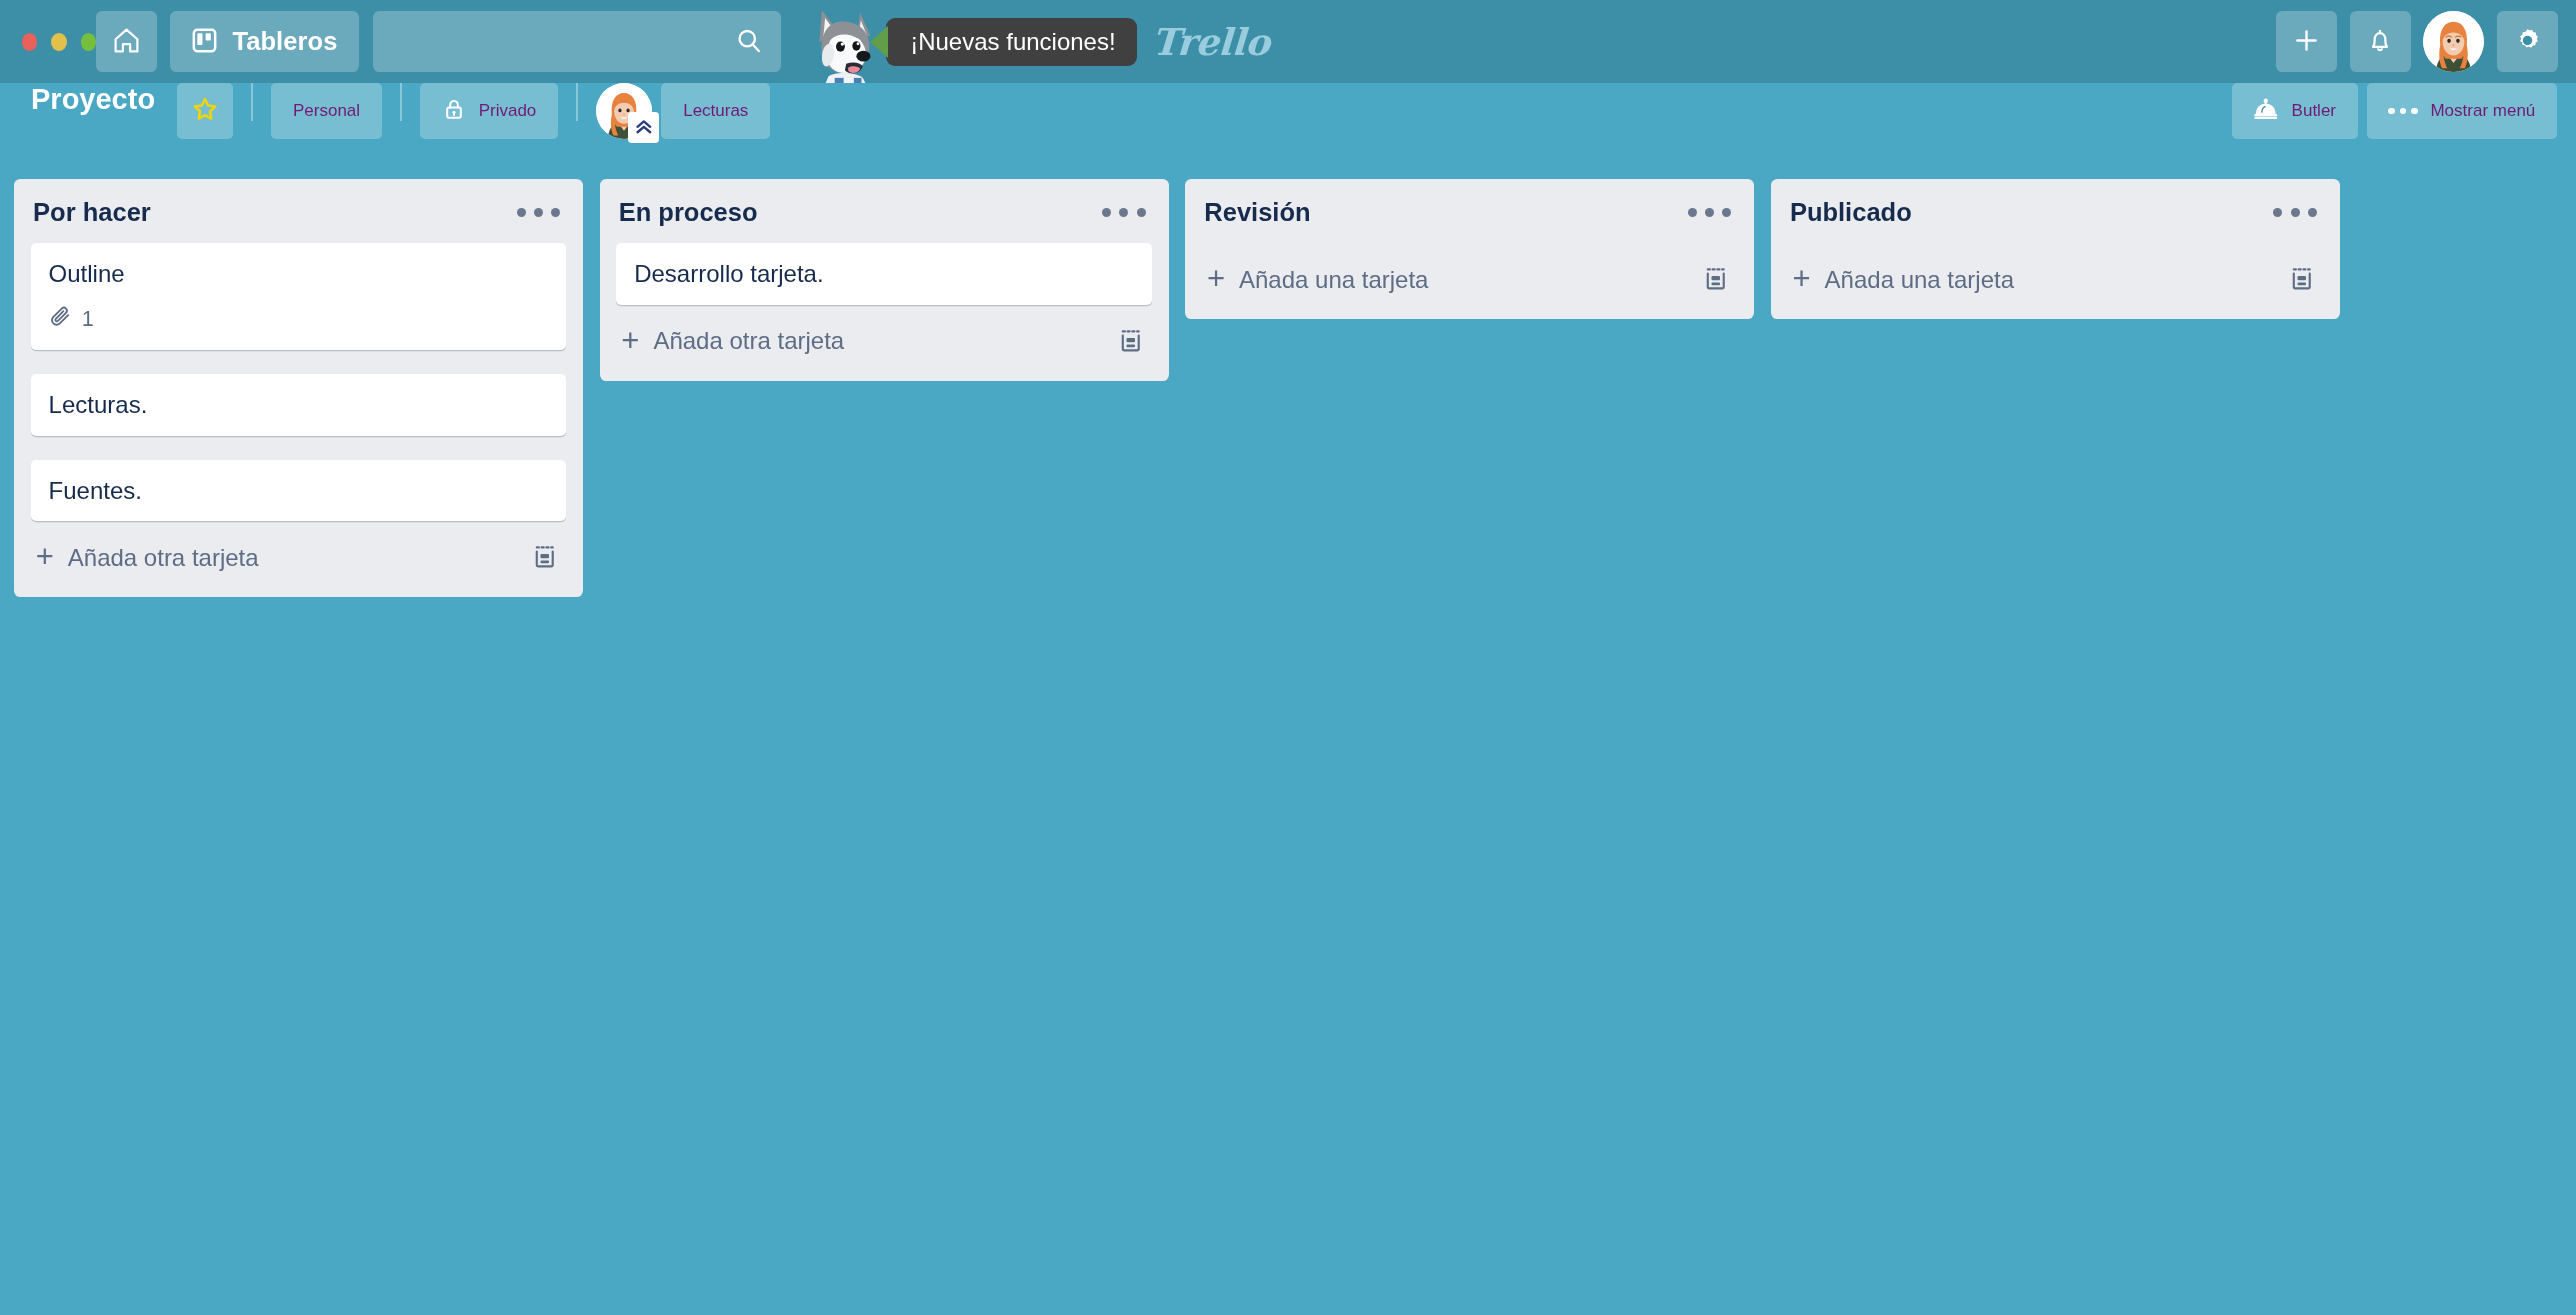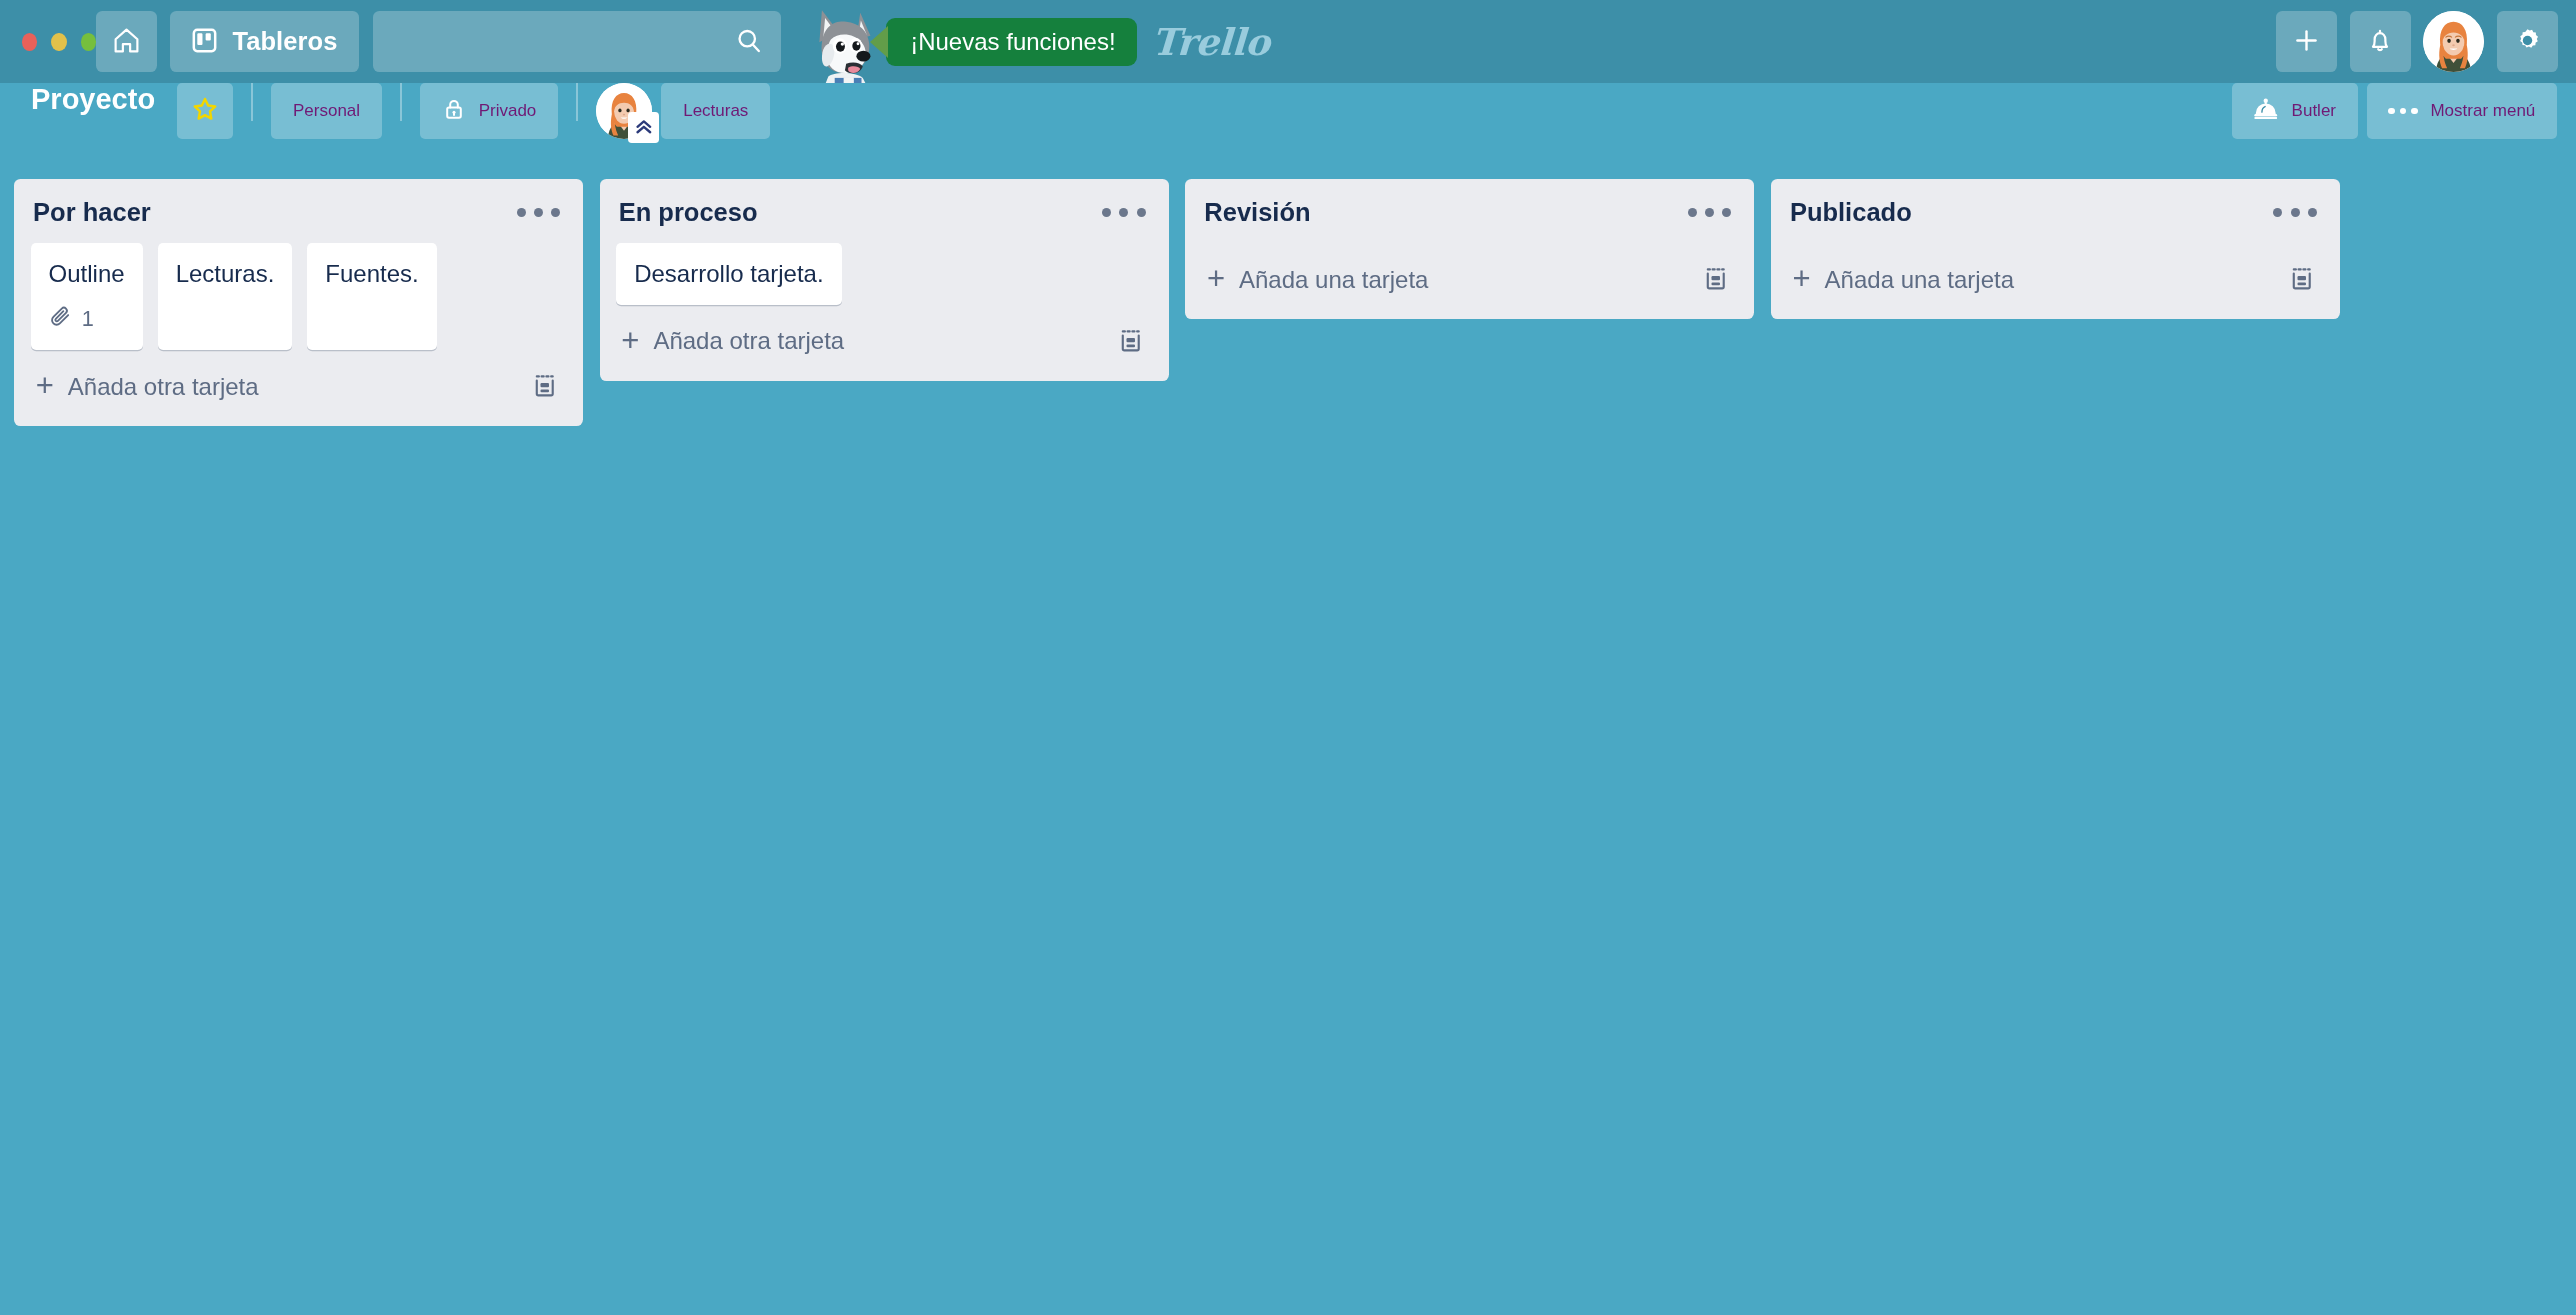--- a/index.html
+++ b/index.html
@@ -69,7 +69,7 @@
   .husky { position: relative; width: 96px; height: 83px; flex: 0 0 auto; z-index: 3; }
   .promo-banner {
     position: relative;
-    background: #15803d;
+    background: #404040;
     border-radius: 9px;
     height: 48px;
     display: flex; align-items: center;

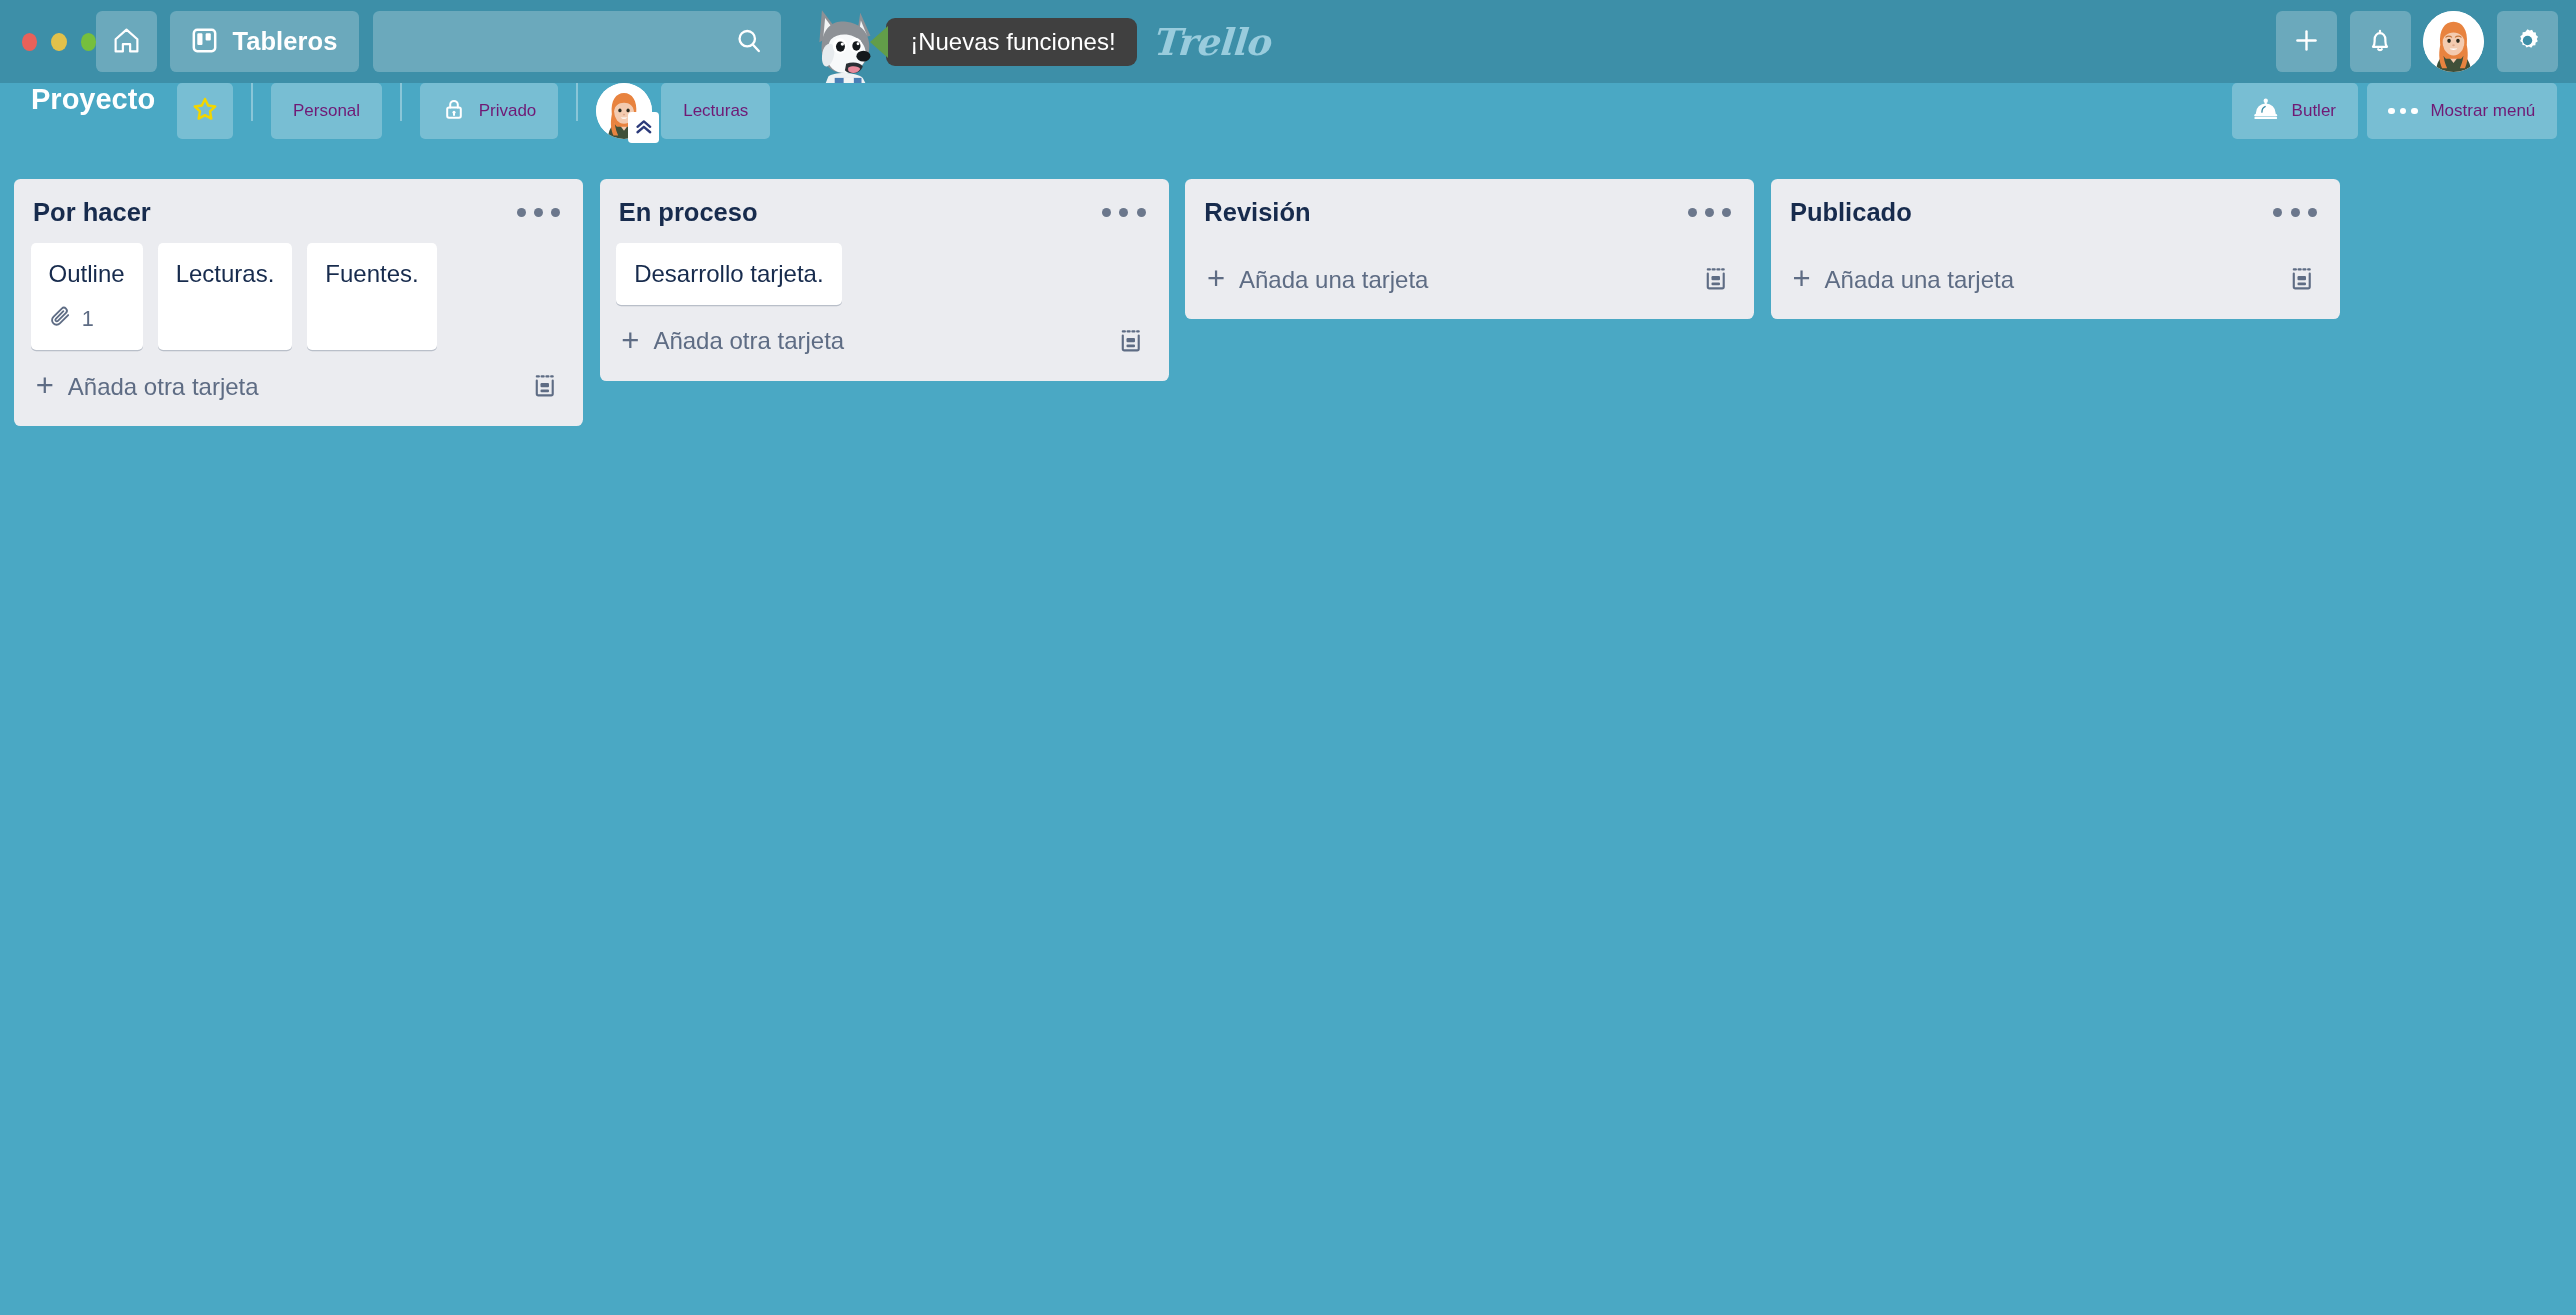--- a/index.html
+++ b/index.html
@@ -181,7 +181,7 @@
   .list-dots { display: flex; gap: 8.3px; align-items: center; cursor: pointer; padding: 6.4px 3.8px; }
   .list-dots i { width: 9px; height: 9px; border-radius: 50%; background: #6b778c; display: block; }
 
-  .cards { display: flex; flex-direction: row; gap: 15px; }
+  .cards { display: flex; flex-direction: column; gap: 24px; }
   .card {
     background: #fff;
     border-radius: 5.1px;

